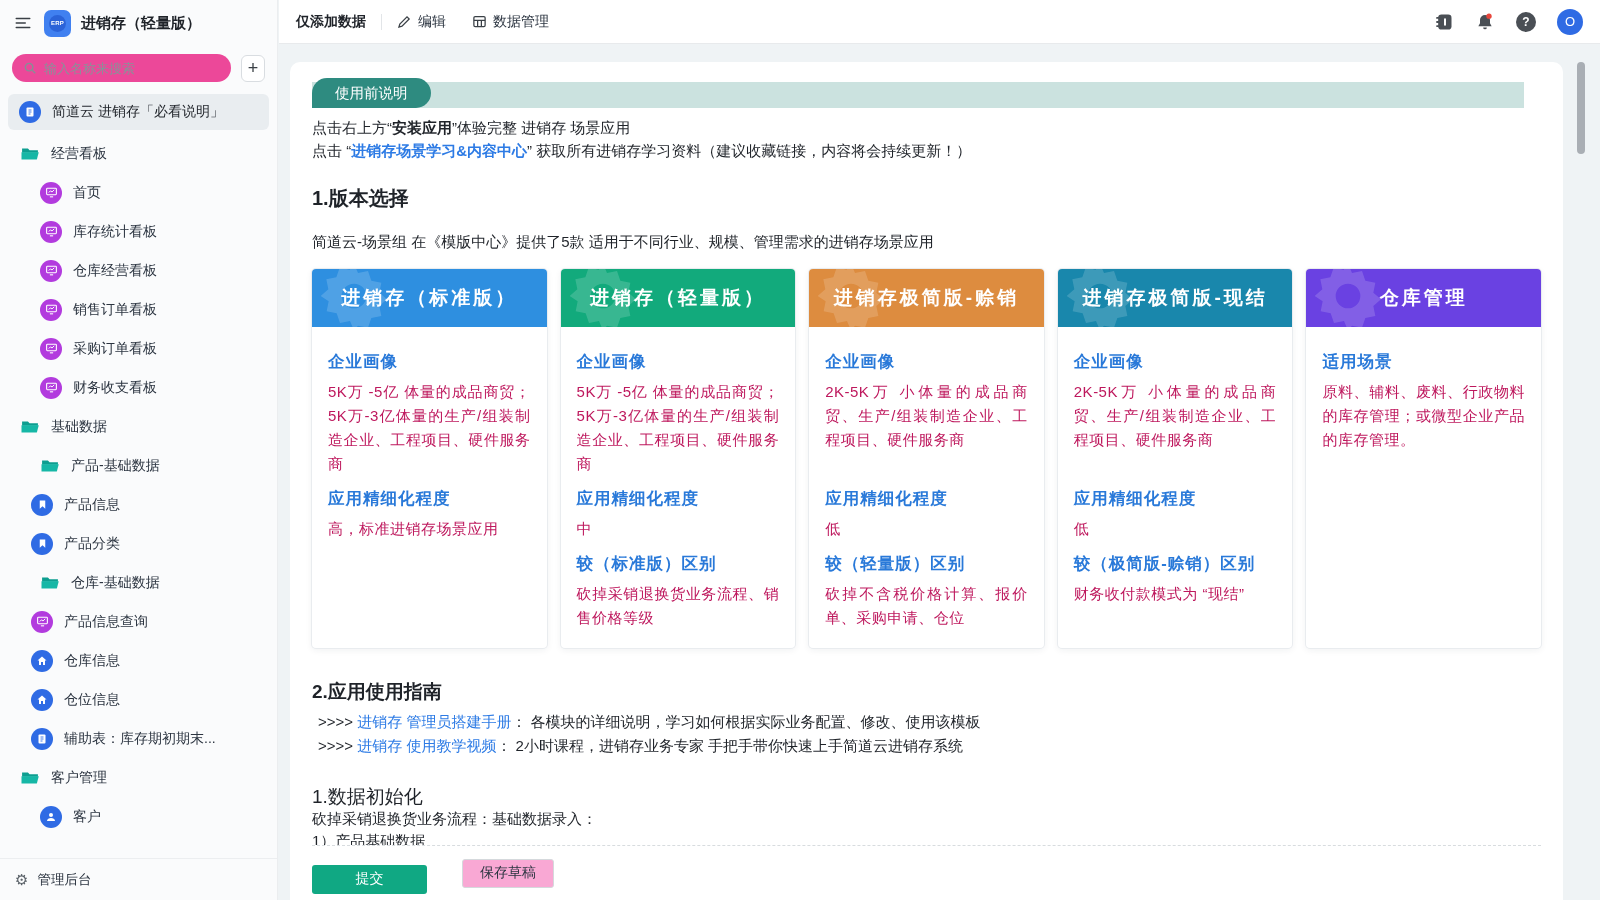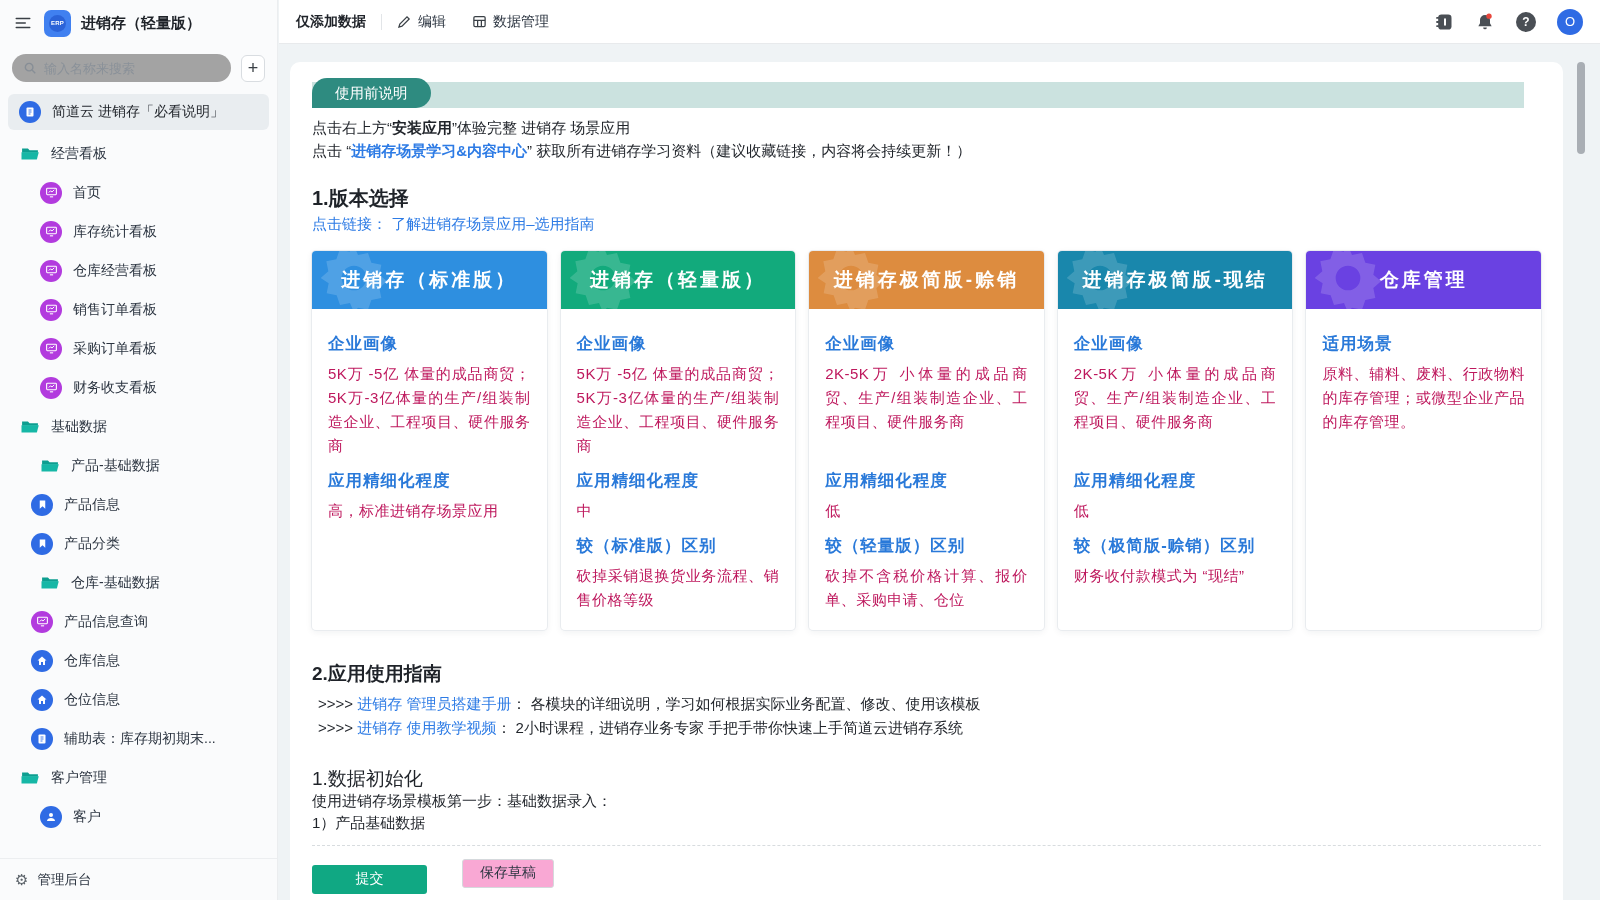--- a/index.html
+++ b/index.html
@@ -20,7 +20,7 @@
   .app-logo-inner { width:17px; height:17px; border-radius:50%; background:#2B63D8; color:#fff; font-size:6px; font-weight:bold; display:flex; align-items:center; justify-content:center; letter-spacing:.2px; }
   .app-title { font-size:15px; font-weight:bold; color:#1F2329; }
   .sb-search-row { display:flex; align-items:center; gap:10px; padding:8px 12px 10px; flex:none; }
-  .search-box { flex:1; height:28px; background:#a3a3a3; border-radius:15px; display:flex; align-items:center; gap:7px; padding:0 11px; }
+  .search-box { flex:1; height:28px; background:#ec4899; border-radius:15px; display:flex; align-items:center; gap:7px; padding:0 11px; }
   .search-box input { flex:1; border:none; outline:none; background:transparent; font-size:13px; color:#333; font-family:inherit; }
   .search-box input::placeholder { color:#8A9199; }
   .add-btn { width:27px; height:27px; background:#fff; border:1px solid #D9DDE1; border-radius:6px; display:flex; align-items:center; justify-content:center; font-size:18px; color:#3A4046; line-height:1; cursor:pointer; }

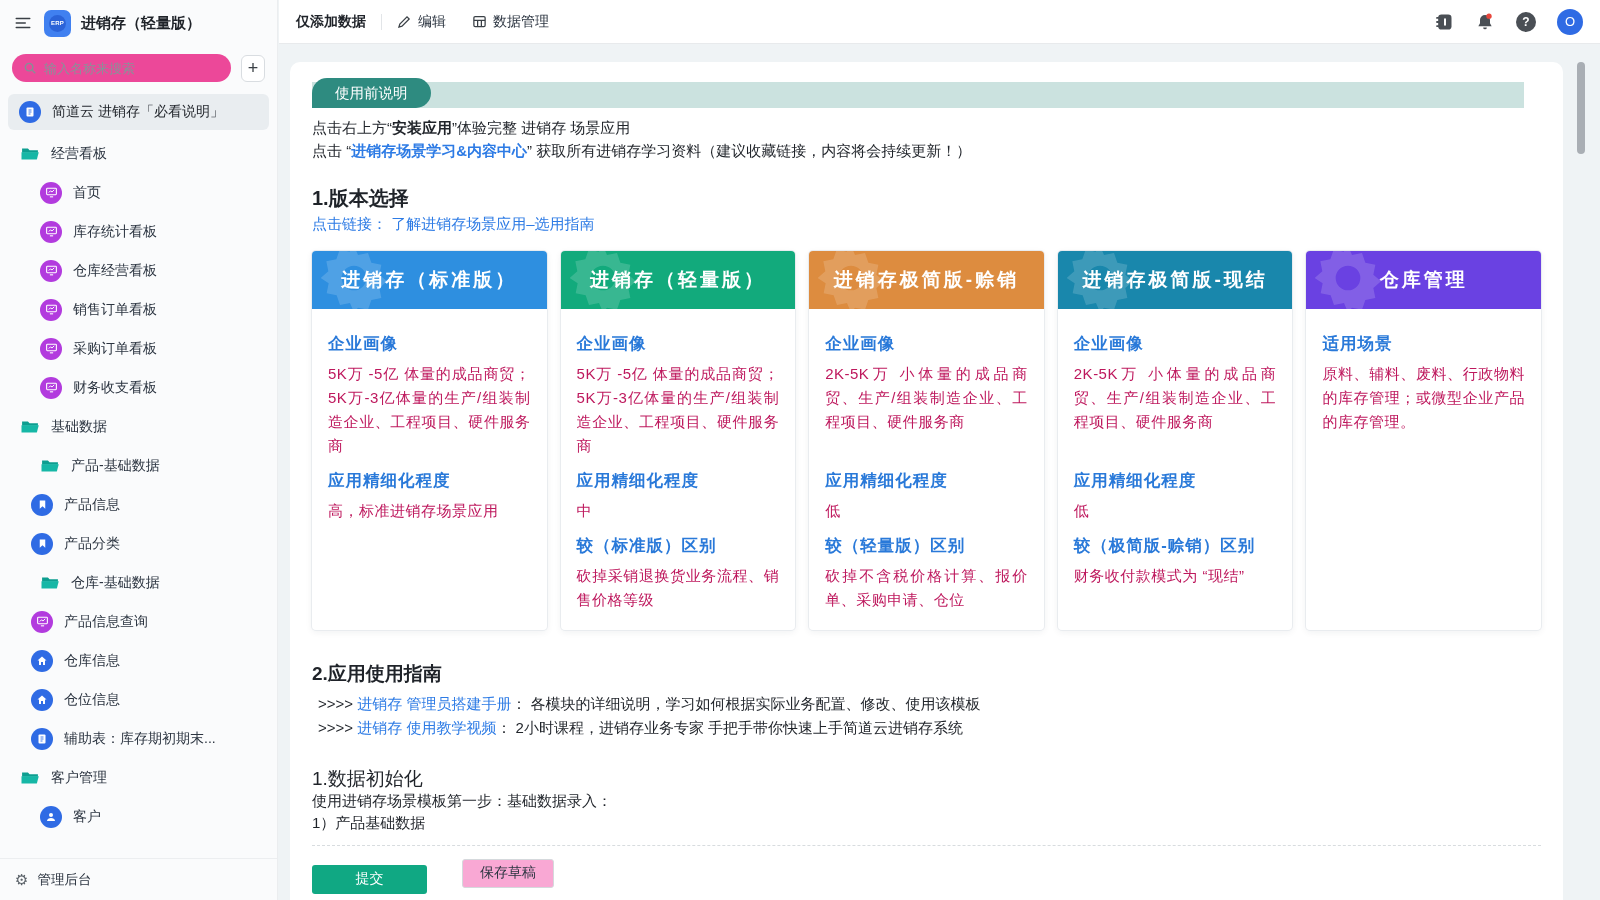--- a/index.html
+++ b/index.html
@@ -345,6 +345,7 @@
     <div class="intro-line"><span>点击 “</span><span class="link b">进销存场景学习&amp;内容中心</span><span>” 获取所有进销存学习资料（建议收藏链接，内容将会持续更新！）</span></div>
 
     <div class="h-section">1.版本选择</div>
+    <div class="para">简道云-场景组 在《模版中心》提供了5款 适用于不同行业、规模、管理需求的进销存场景应用</div>
     <div class="para-link"><span class="link">点击链接： 了解进销存场景应用–选用指南</span></div>
 
     <div class="cards">

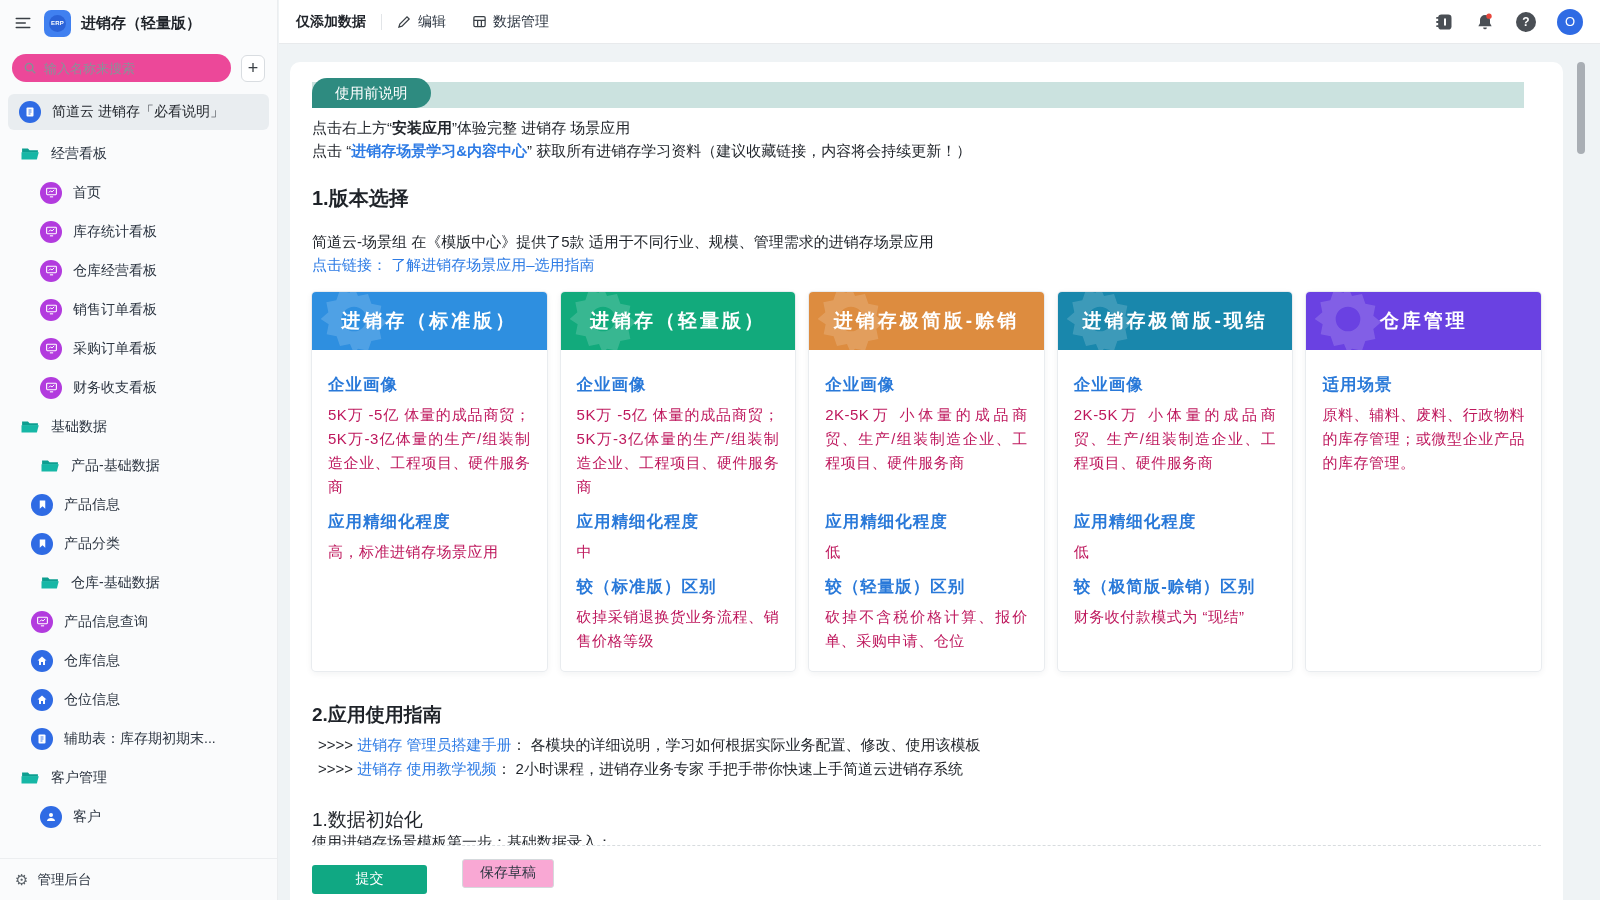--- a/index.html
+++ b/index.html
@@ -346,7 +346,6 @@
 
     <div class="h-section">1.版本选择</div>
     <div class="para">简道云-场景组 在《模版中心》提供了5款 适用于不同行业、规模、管理需求的进销存场景应用</div>
-    <div class="para-link"><span class="link">点击链接： 了解进销存场景应用–选用指南</span></div>
 
     <div class="cards">
 

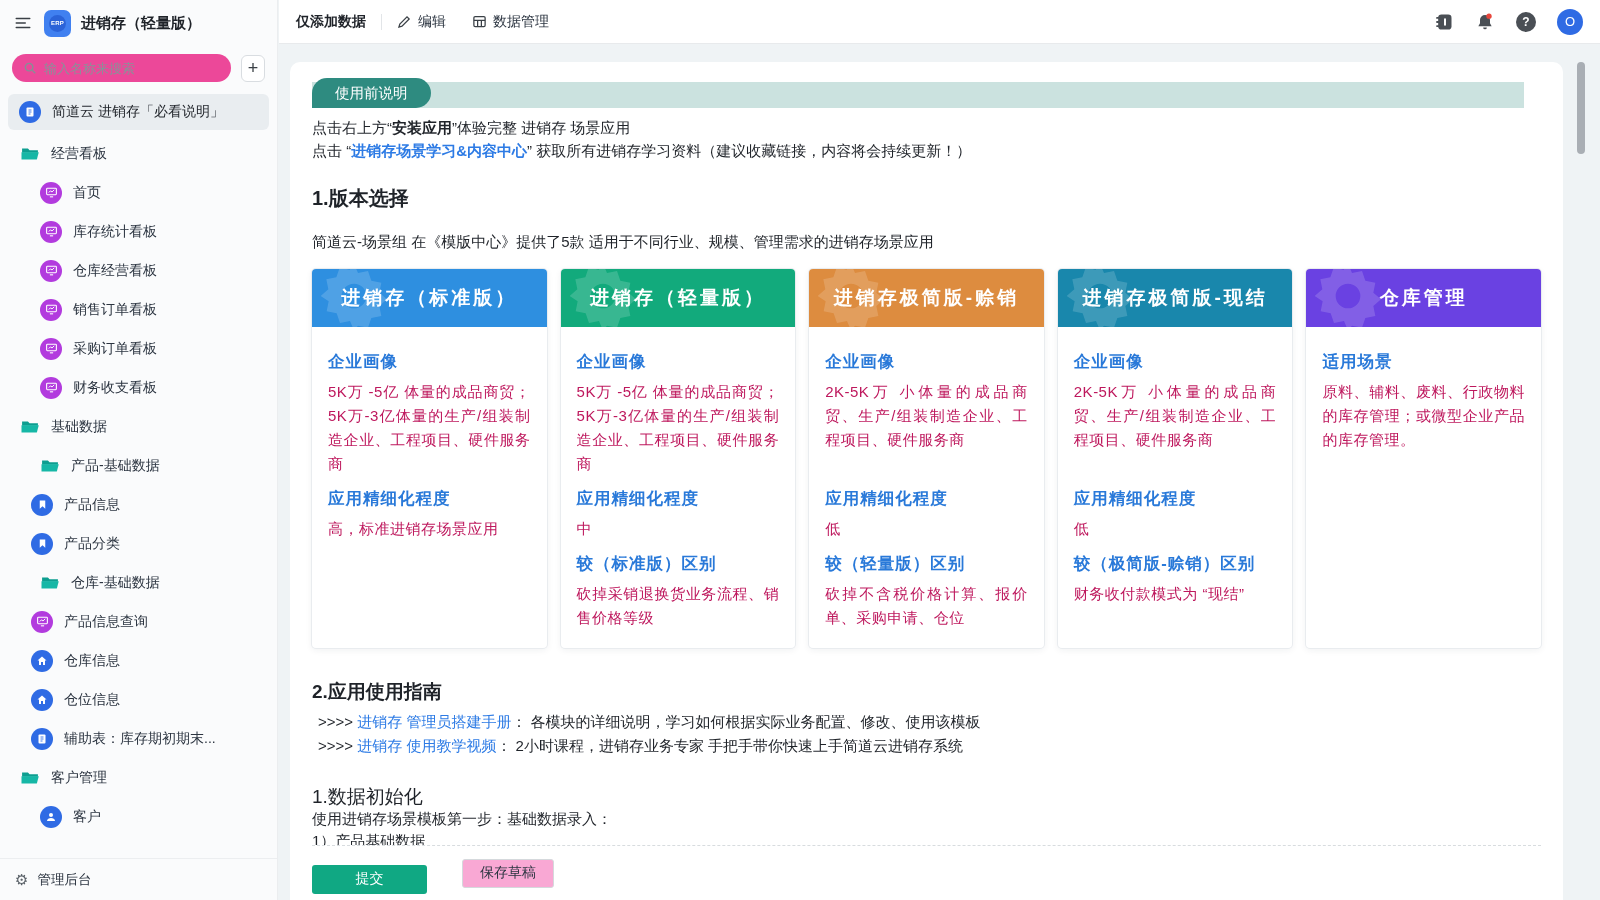--- a/index.html
+++ b/index.html
@@ -435,7 +435,7 @@
     <div class="guide-line"><span>&gt;&gt;&gt;&gt; </span><span class="link">进销存 使用教学视频</span><span>： 2小时课程，进销存业务专家 手把手带你快速上手简道云进销存系统</span></div>
 
     <div class="init-title">1.数据初始化</div>
-    <div class="init-line">使用进销存场景模板第一步：基础数据录入：</div>
+    <div class="init-line">砍掉采销退换货业务流程：基础数据录入：</div>
     <div class="init-line">1）产品基础数据</div>
 
     <div class="panel-footer">

